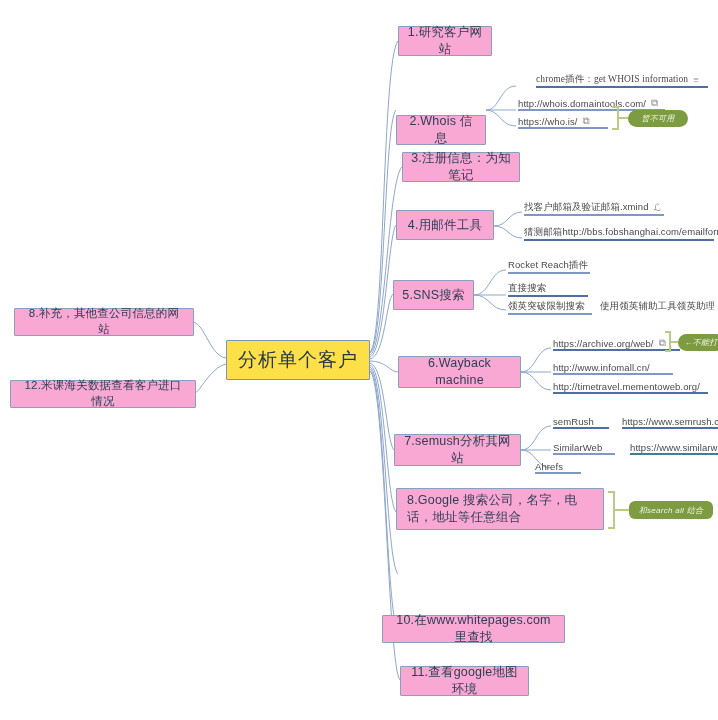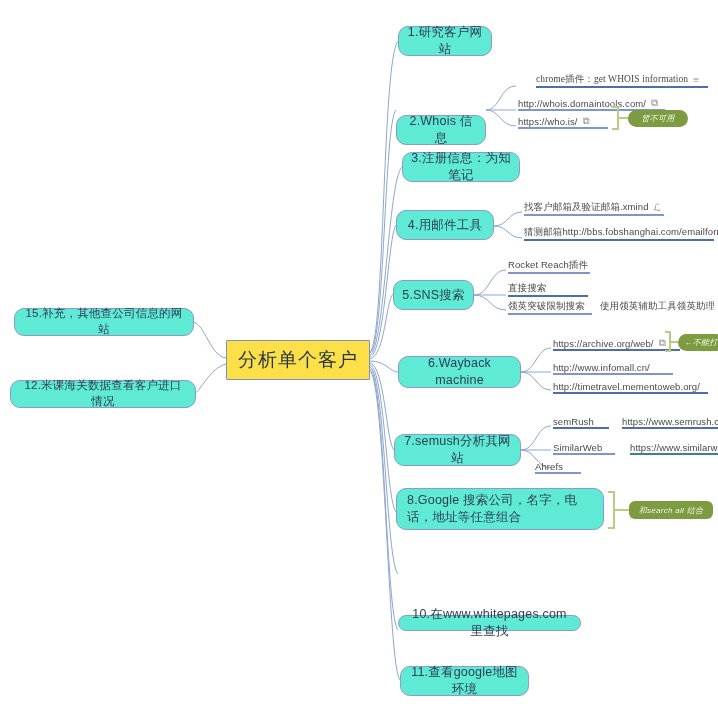--- a/index.html
+++ b/index.html
@@ -17,9 +17,9 @@
   .node{
     position:absolute;
     box-sizing:border-box;
-    background:#5eead4;
+    background:#f9a8d4;
     border:1px solid #8b9dc0;
-    border-radius:10px;
+    border-radius:1px;
     color:#2f3e55;
     display:flex;align-items:center;justify-content:center;
     text-align:center;

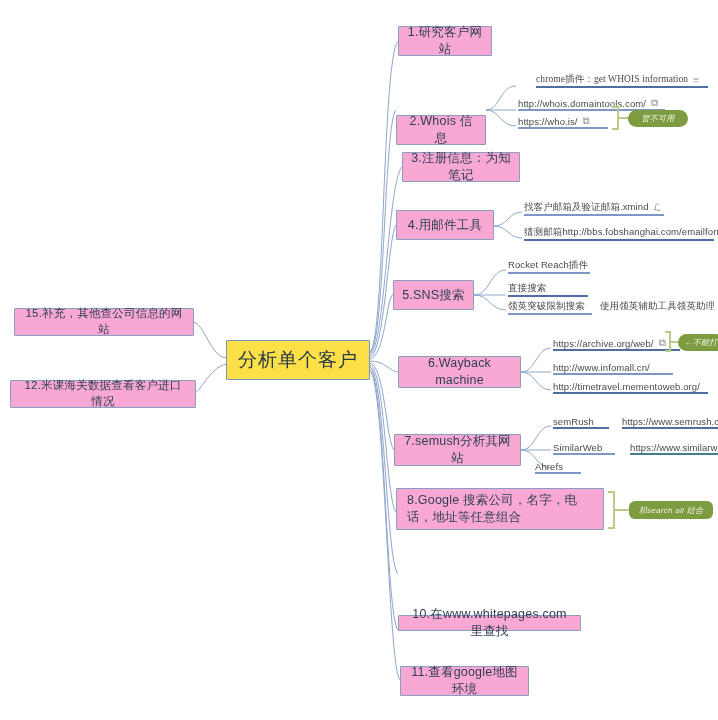--- a/index.html
+++ b/index.html
@@ -134,7 +134,7 @@
 
   <div class="node center" style="left:226px;top:340px;width:144px;height:40px;">分析单个客户</div>
 
-  <div class="node left" style="left:14px;top:308px;width:180px;height:28px;">15.补充，其他查公司信息的网站</div>
+  <div class="node left" style="left:14px;top:308px;width:180px;height:28px;">8.补充，其他查公司信息的网站</div>
   <div class="node left" style="left:10px;top:380px;width:186px;height:28px;">12.米课海关数据查看客户进口情况</div>
 
   <div class="node topic" style="left:398px;top:26px;width:94px;height:30px;">1.研究客户网站</div>

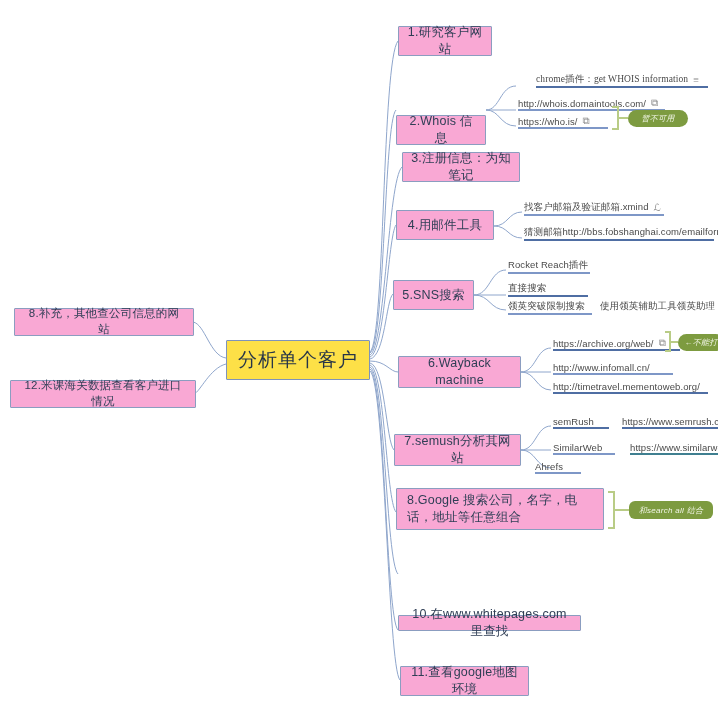--- a/index.html
+++ b/index.html
@@ -154,7 +154,7 @@
   <div class="node topic" style="left:396px;top:488px;width:208px;height:42px;padding:4px 10px;text-align:left;justify-content:flex-start;">8.Google 搜索公司，名字，电话，地址等任意组合</div>
 
 
-  <div class="node topic" style="left:398px;top:615px;width:183px;height:16px;">10.在www.whitepages.com里查找</div>
+  <div class="node topic" style="left:382px;top:615px;width:183px;height:28px;">10.在www.whitepages.com里查找</div>
 
   <div class="node topic" style="left:400px;top:666px;width:129px;height:30px;">11.查看google地图环境</div>
 

